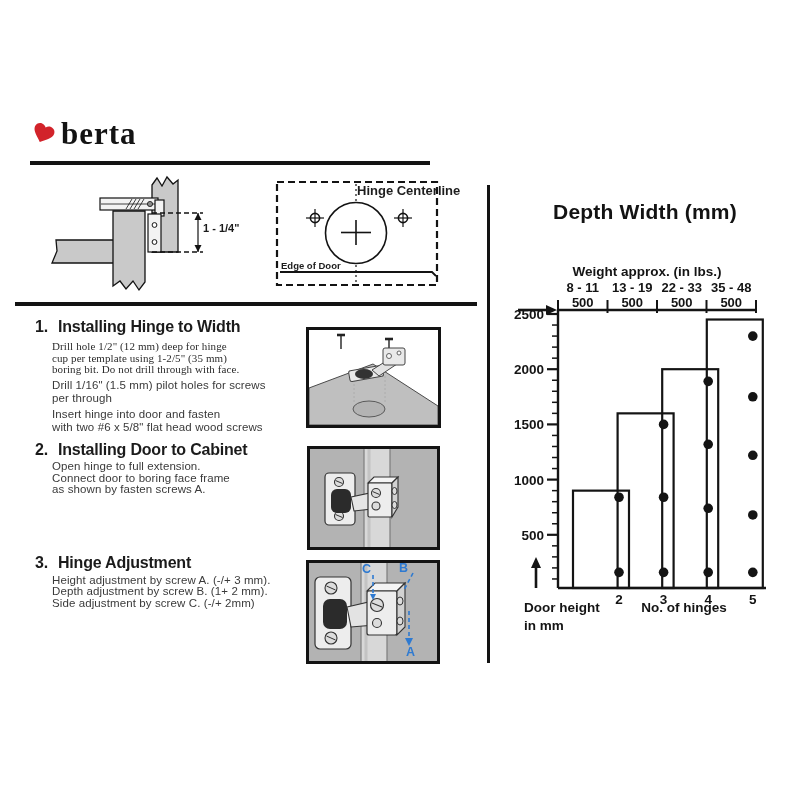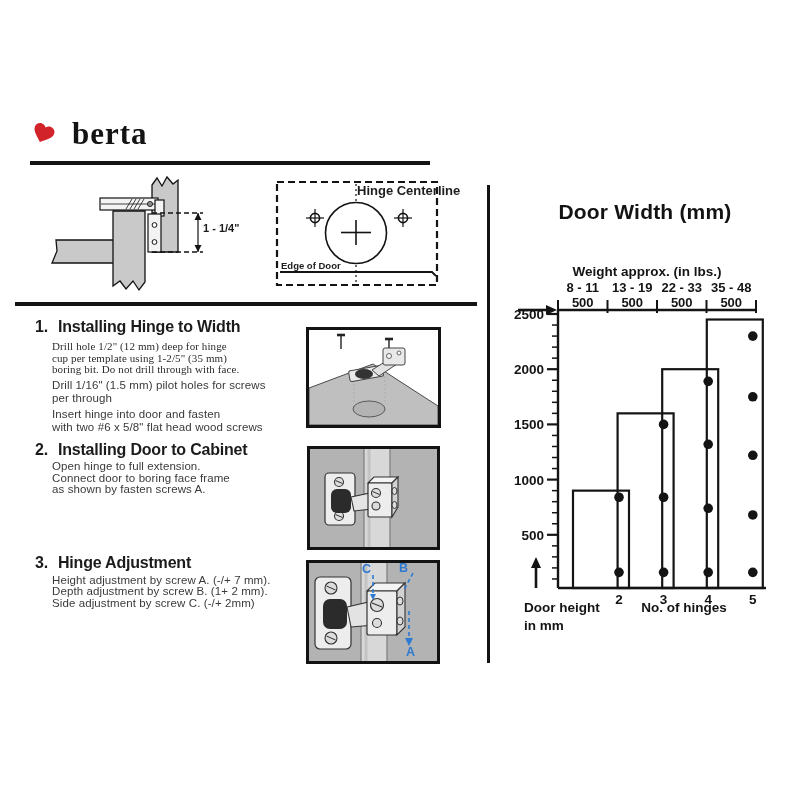--- a/index.html
+++ b/index.html
@@ -6,7 +6,7 @@
   .page{position:relative;width:800px;height:800px;background:#ffffff;overflow:hidden;
         font-family:"Liberation Sans",sans-serif;color:#141414}
   
-  .brand{position:absolute;left:30px;top:118px;display:flex;align-items:center;gap:16px}
+  .brand{position:absolute;left:30px;top:118px;display:flex;align-items:center;gap:5px}
   .logo-icon{width:26px;height:26px;display:block}
   .logo-text{font-family:"Liberation Serif",serif;font-weight:700;font-size:31px;
              letter-spacing:1px;color:#131313;line-height:1}

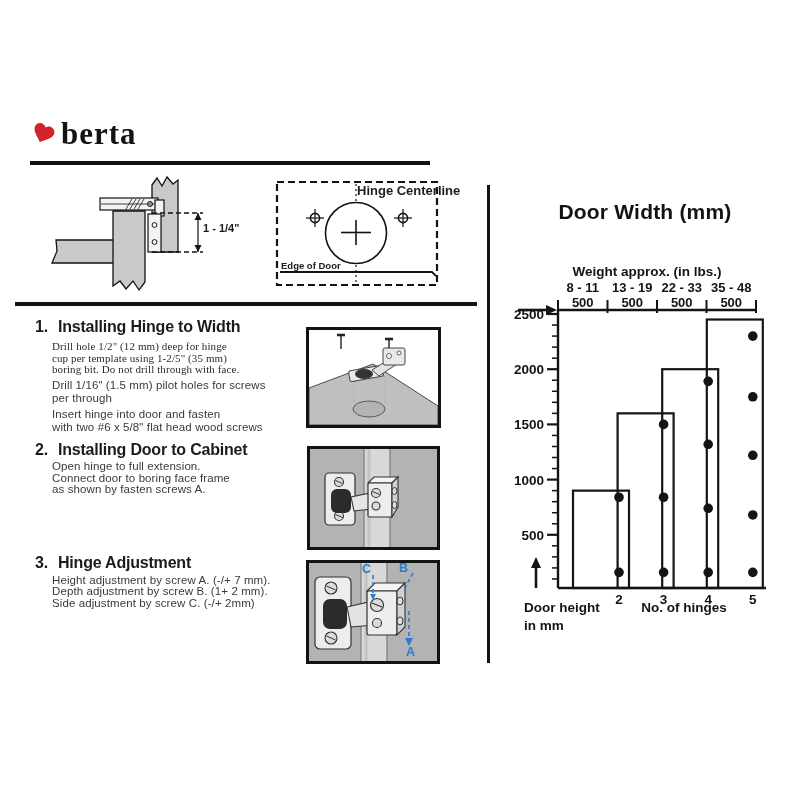--- a/index.html
+++ b/index.html
@@ -218,7 +218,7 @@
   <span class="blue-label" style="left: 399px; top: 561px; color: rgb(46, 122, 209);">B</span>
   <span class="blue-label" style="left: 406px; top: 645px; color: rgb(46, 122, 209);">A</span>
 
-  <div class="chart-title">Door Width (mm)</div>
+  <div class="chart-title">Depth Width (mm)</div>
   <svg class="chart-svg" viewBox="490 190 310 460">
       <line x1="558" y1="310" x2="756" y2="310" stroke="#141414" stroke-width="2.4"></line>
       <line x1="558" y1="300" x2="558" y2="313" stroke="#141414" stroke-width="2"></line>

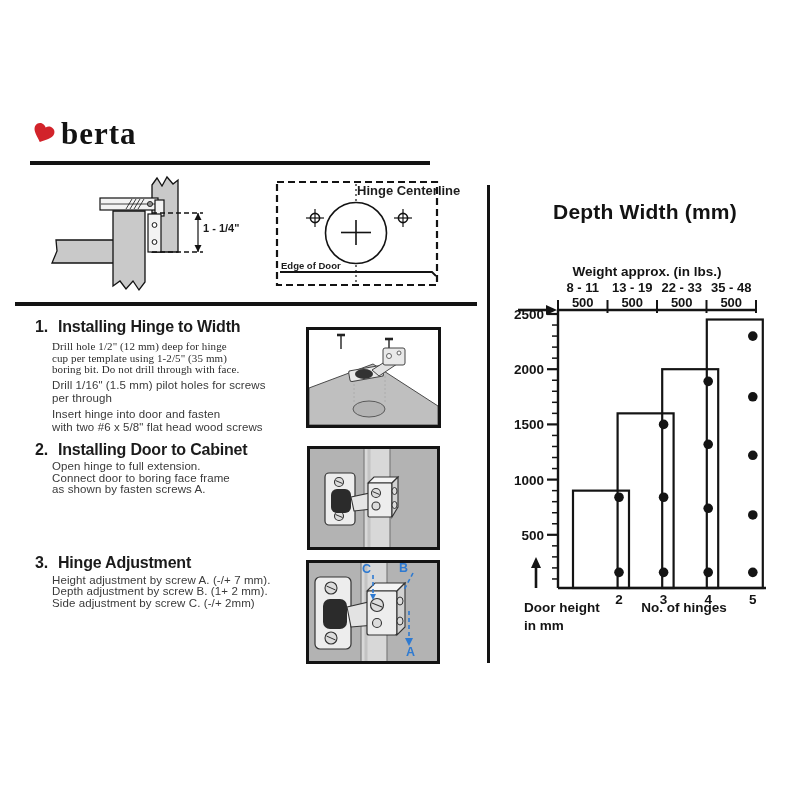--- a/index.html
+++ b/index.html
@@ -132,7 +132,7 @@
     <span>Hinge Adjustment</span>
   </div>
   <div class="body-text lh112" style="left:52px;top:575px">
-    <div>Height adjustment by screw A. (-/+ 7 mm).</div>
+    <div>Height adjustment by screw A. (-/+ 3 mm).</div>
     <div>Depth adjustment by screw B. (1+ 2 mm).</div>
     <div>Side adjustment by screw C. (-/+ 2mm)</div>
   </div>

